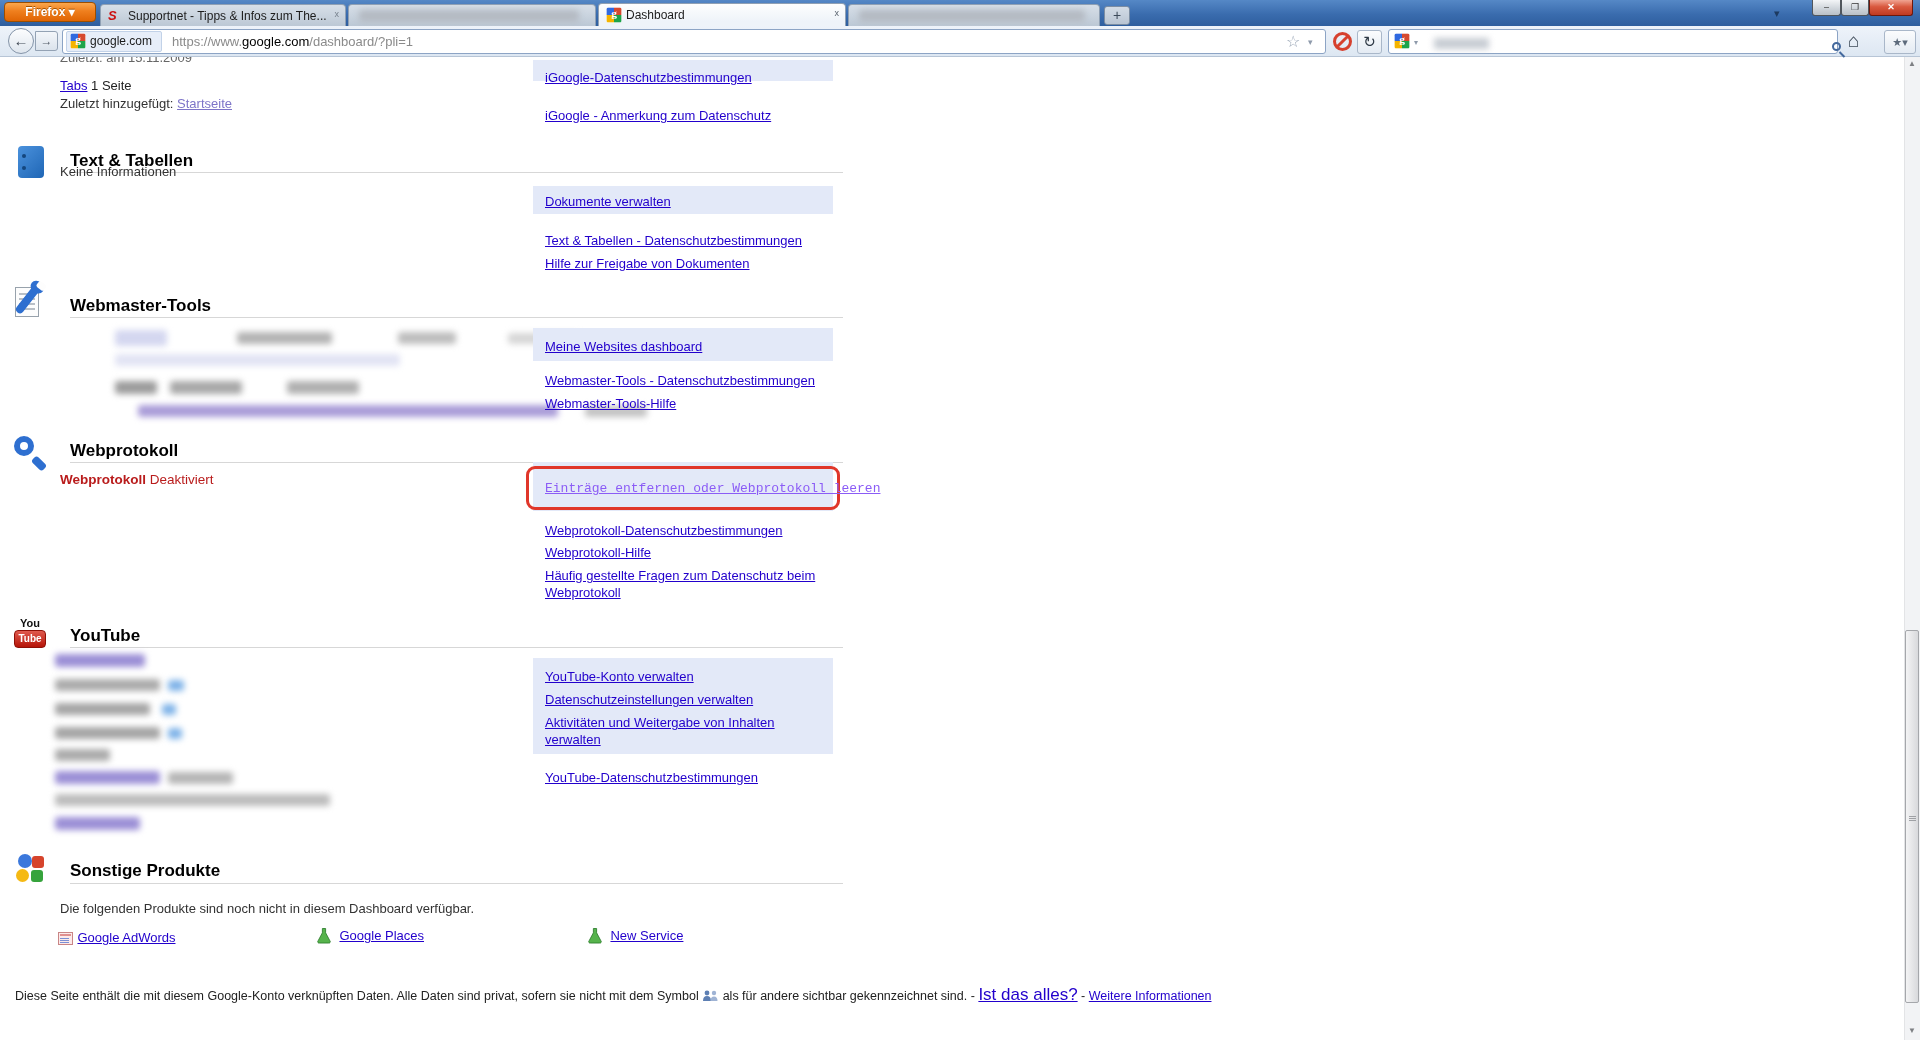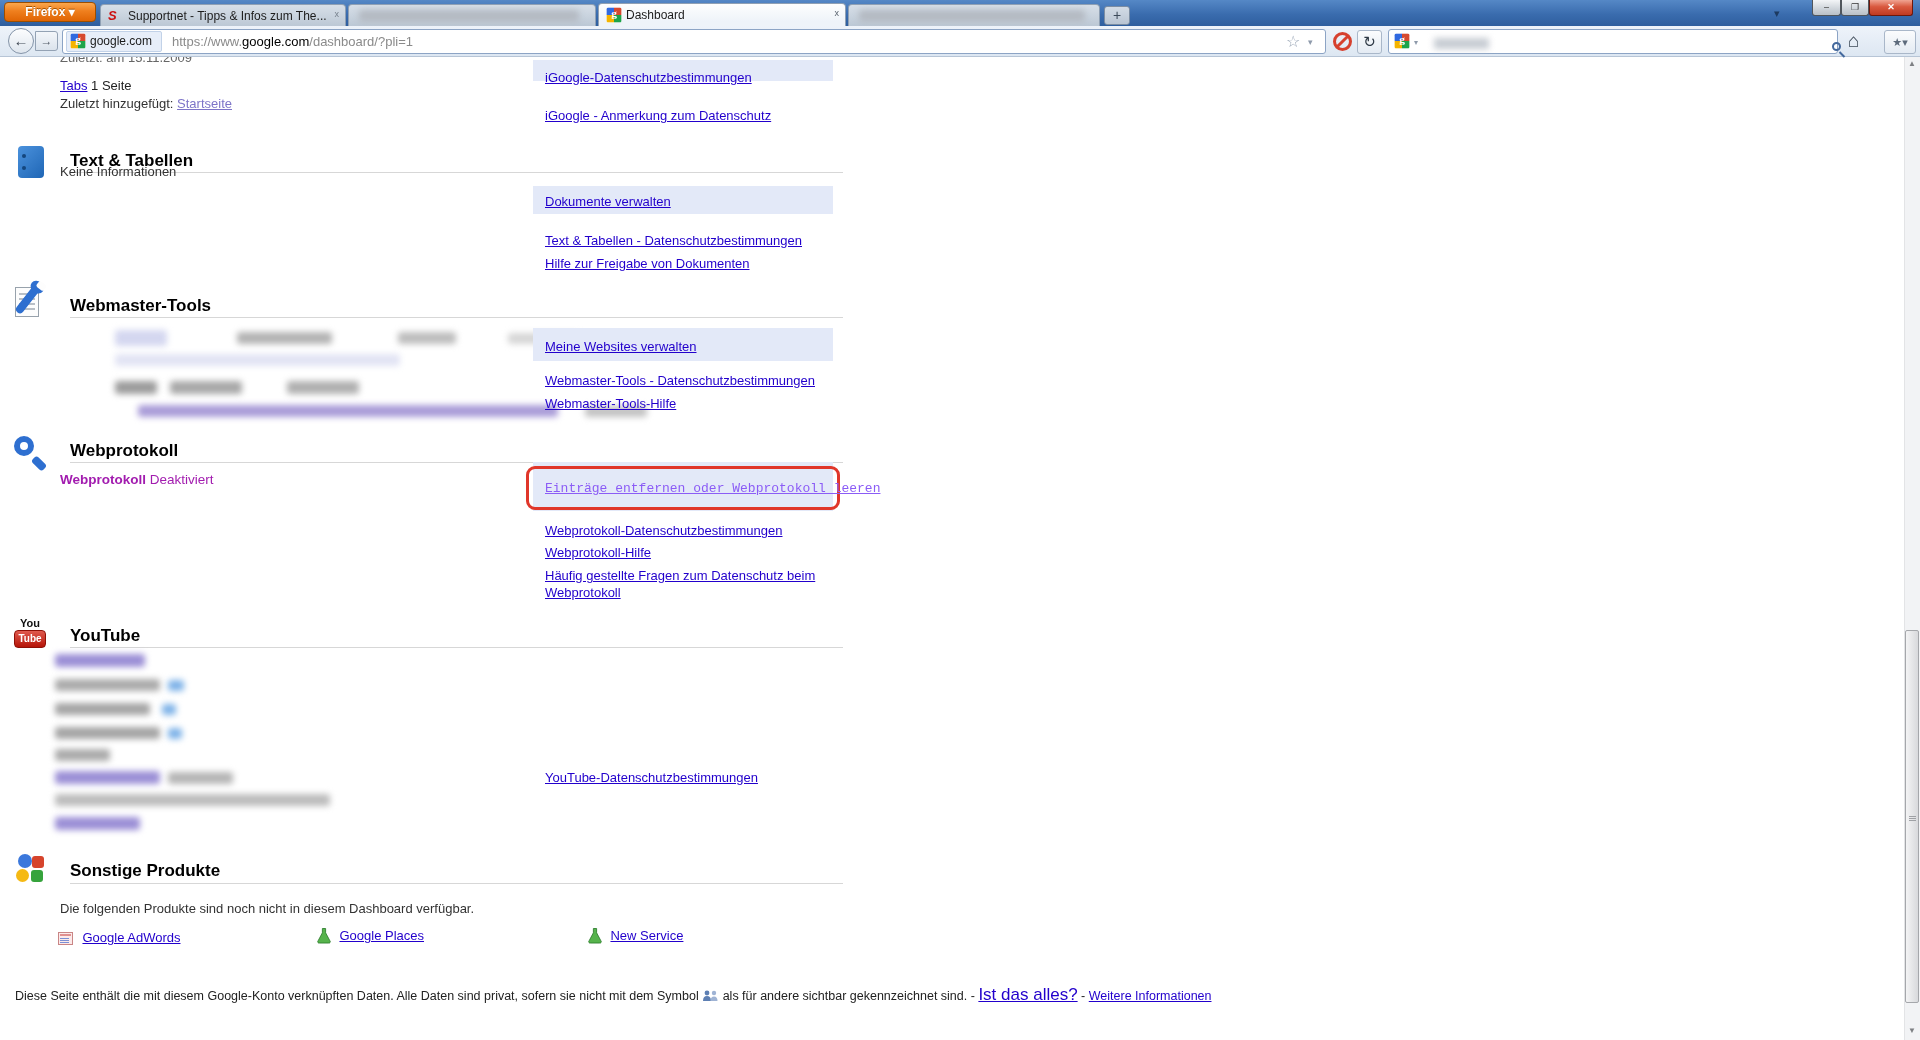--- a/index.html
+++ b/index.html
@@ -270,7 +270,7 @@
   <div class="abs blur" style="left:585px;top:406px;width:62px;height:11px;background:#c2c2c2;"></div>
 
   <div class="abs hl" style="left:533px;top:328px;width:300px;height:33px;padding:9px 0 0 12px;">
-    <a class="lnk">Meine Websites verwalten</a>
+    <a class="lnk">Meine Websites dashboard</a>
   </div>
   <a class="lnk abs" style="left:545px;top:373px;">Webmaster-Tools - Datenschutzbestimmungen</a>
   <a class="lnk abs" style="left:545px;top:396px;">Webmaster-Tools-Hilfe</a>

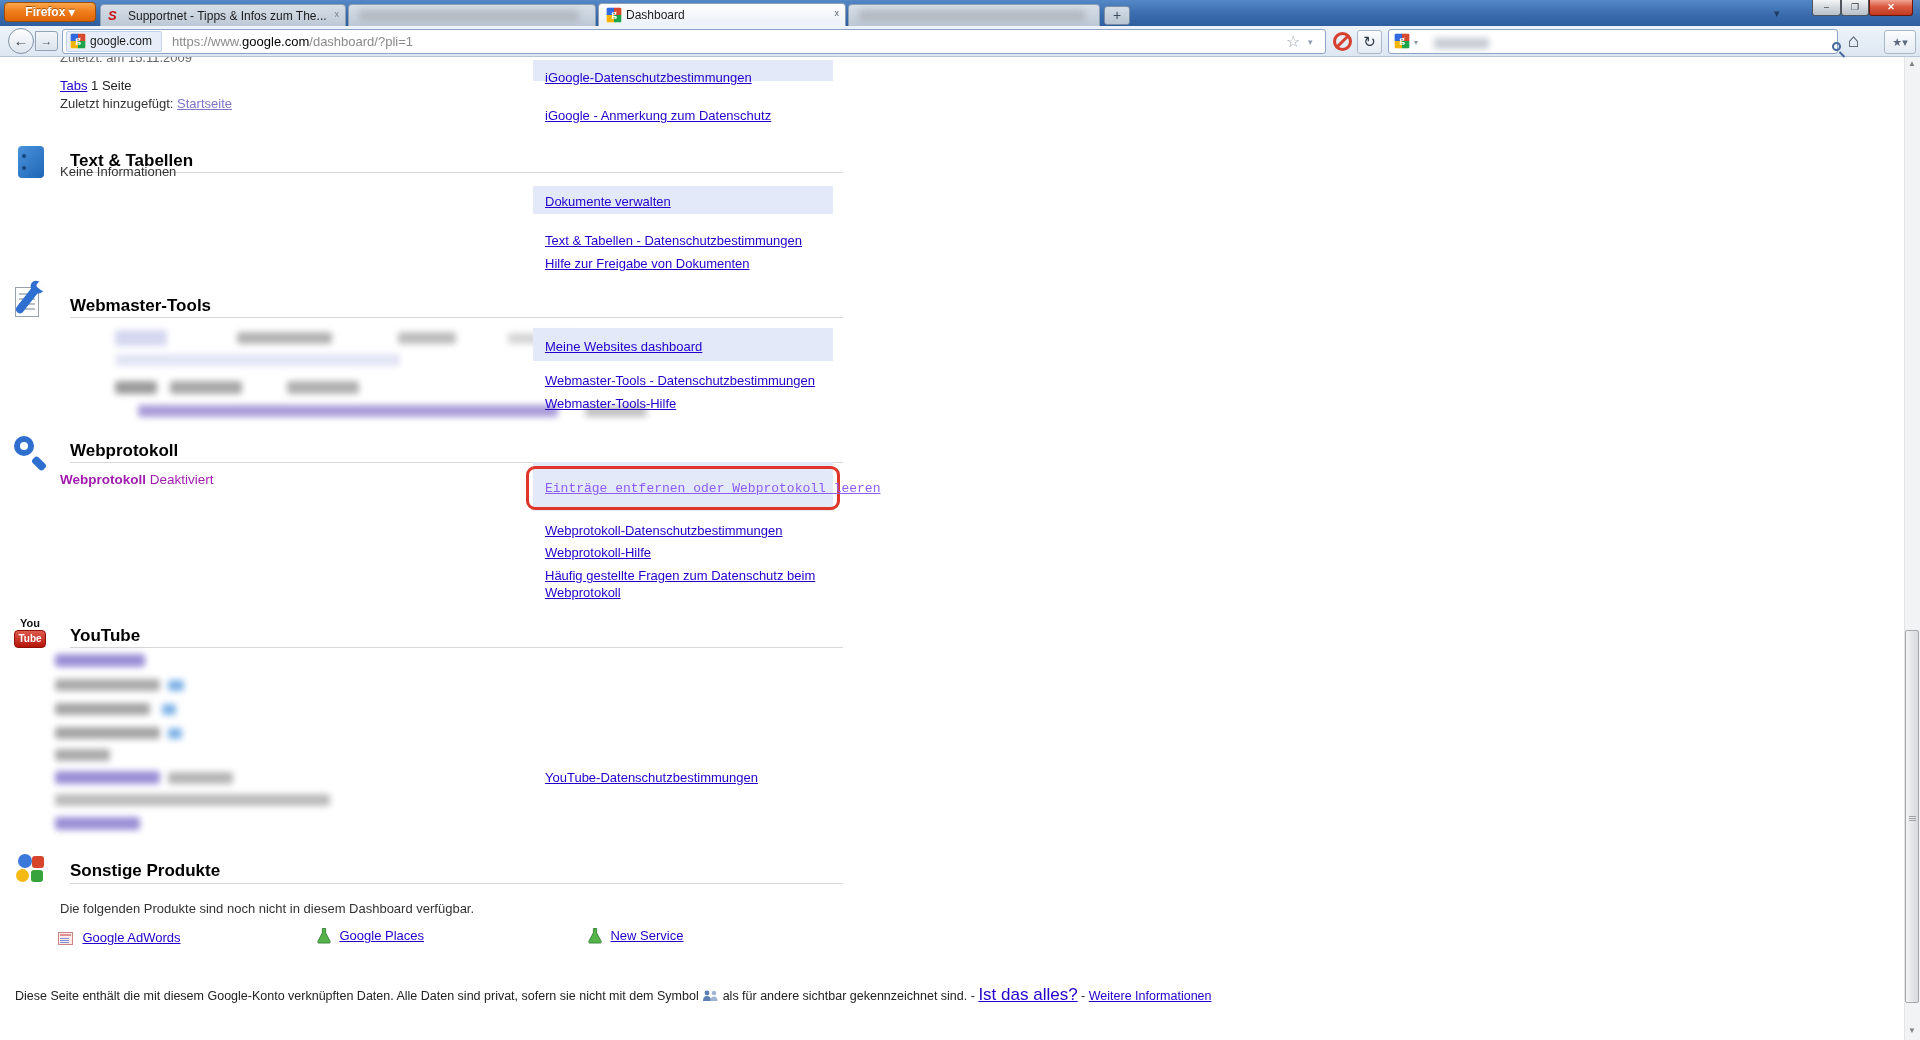--- a/index.html
+++ b/index.html
@@ -282,7 +282,7 @@
   </div>
   <div class="abs h1" style="left:70px;top:441px;">Webprotokoll</div>
   <div class="abs rule" style="top:462px;"></div>
-  <div class="abs" style="left:60px;top:472px;font-size:13.5px;color:#a21caf;text-align:right;">
+  <div class="abs" style="left:60px;top:472px;font-size:13.5px;color:#b91c1c;text-align:right;">
     <b>Webprotokoll</b><span> Deaktiviert</span>
   </div>
 

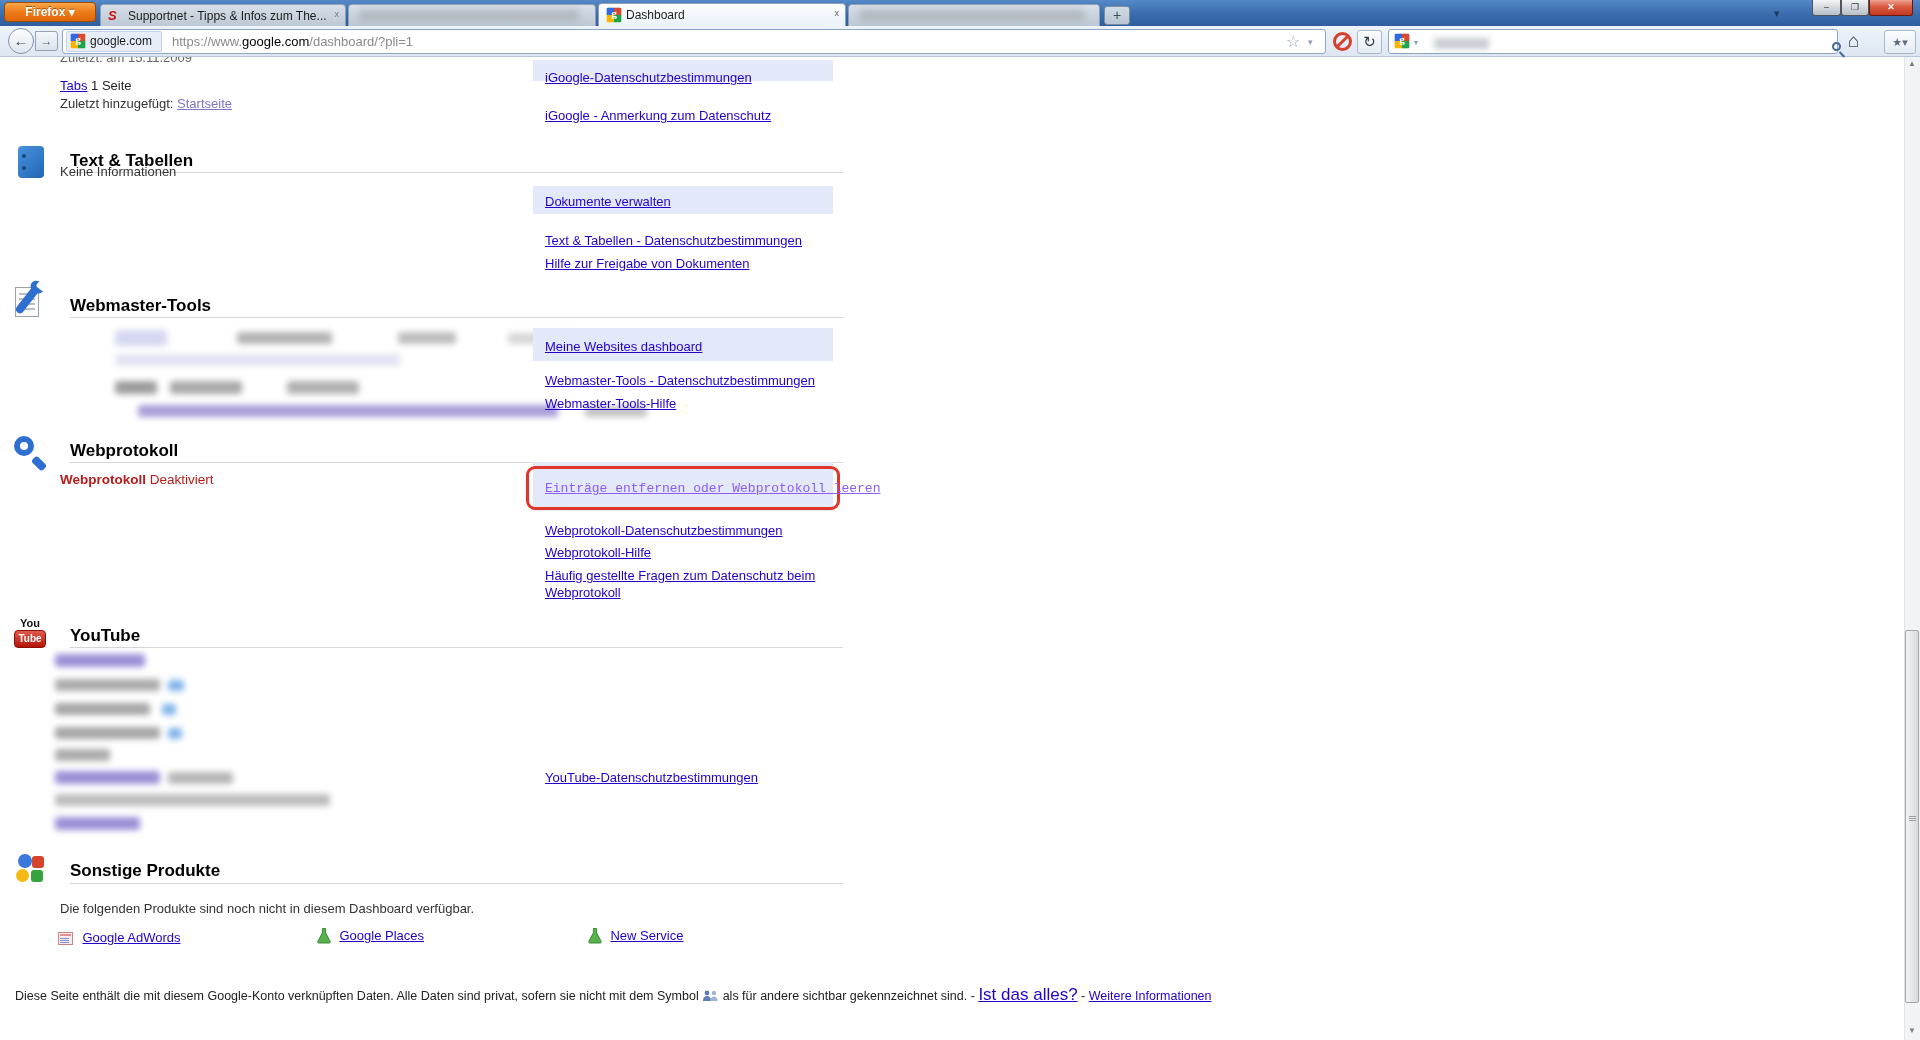--- a/index.html
+++ b/index.html
@@ -316,6 +316,11 @@
   <div class="abs blur" style="left:55px;top:794px;width:275px;height:12px;background:#bcbcbc;"></div>
   <div class="abs blur" style="left:55px;top:817px;width:85px;height:13px;background:#9b8fd6;"></div>
 
+  <div class="abs hl rcol" style="left:533px;top:658px;width:300px;height:96px;padding:10px 10px 0 12px;">
+    <a class="lnk">YouTube-Konto verwalten</a>
+    <a class="lnk">Datenschutzeinstellungen verwalten</a>
+    <a class="lnk" style="width:276px;">Aktivitäten und Weitergabe von Inhalten verwalten</a>
+  </div>
   <a class="lnk abs" style="left:545px;top:770px;">YouTube-Datenschutzbestimmungen</a>
 
   

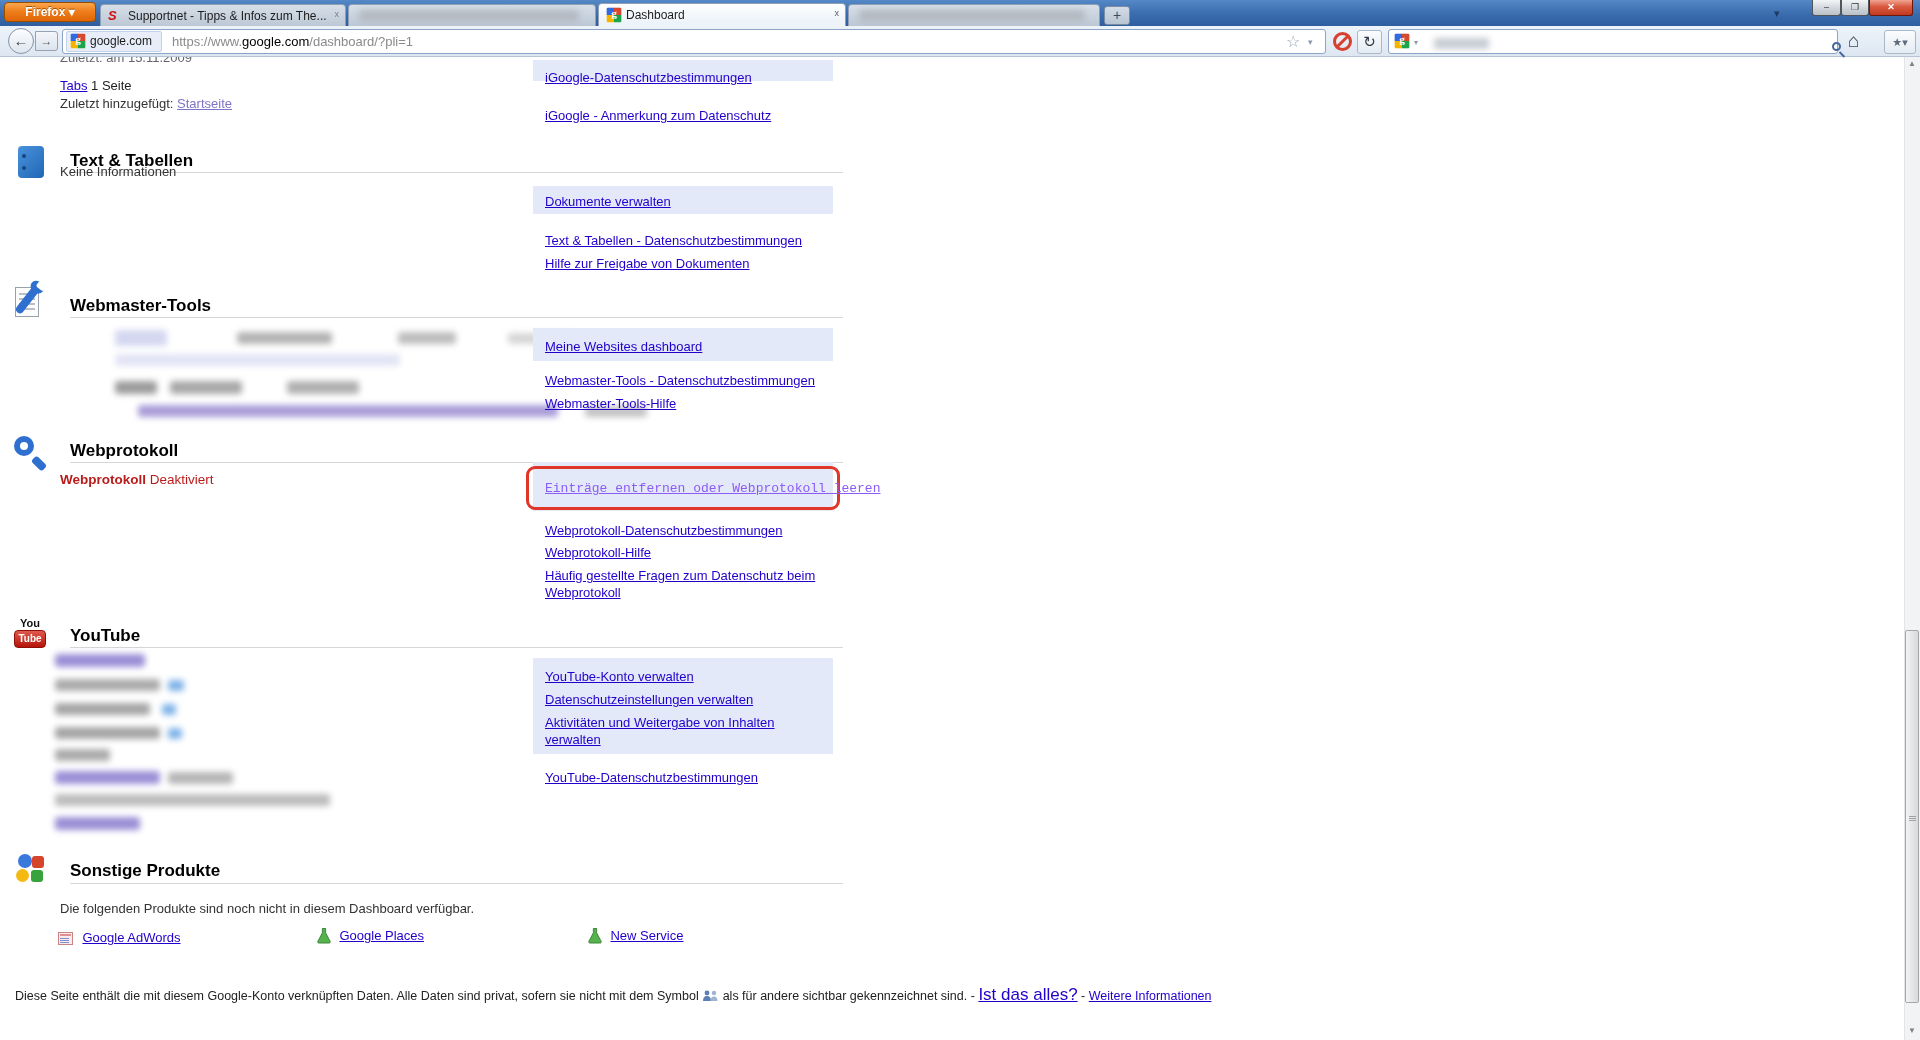--- a/index.html
+++ b/index.html
@@ -336,7 +336,7 @@
 
   <div class="abs" style="left:58px;top:930px;">
     <span class="adwords-ic"></span>
-    <a class="lnk prodlbl" style="margin-left:5px;vertical-align:3px;">Google AdWords</a>
+    <a class="lnk prodlbl" style="vertical-align:3px;">Google AdWords</a>
   </div>
   <div class="abs" style="left:317px;top:927px;">
     <svg width="14" height="17" viewBox="0 0 13 15">

